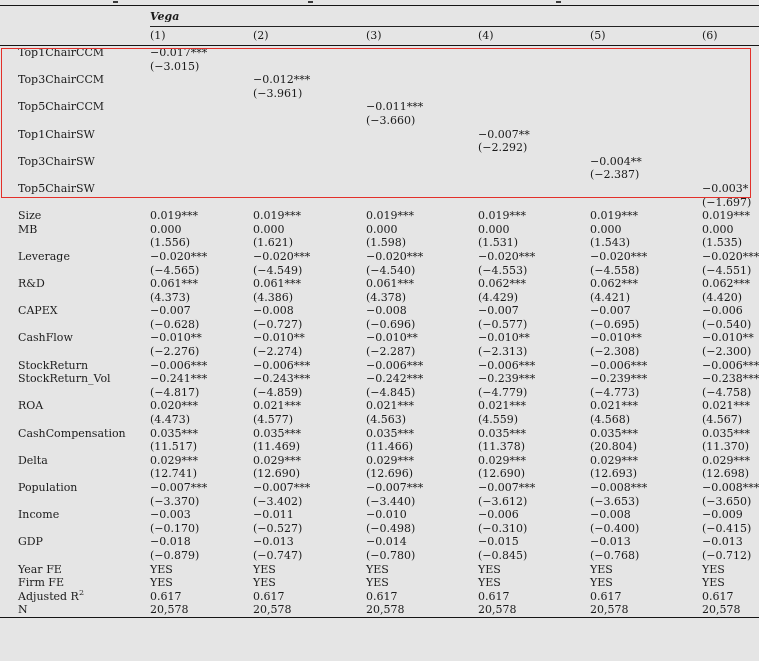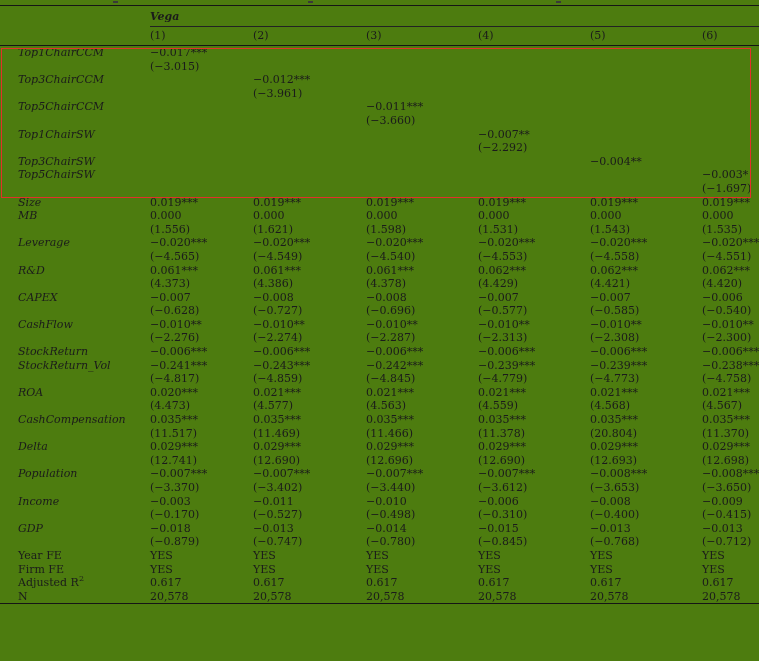--- a/index.html
+++ b/index.html
@@ -3,7 +3,7 @@
 <meta charset="utf-8">
 <style>
   html,body{margin:0;padding:0;background:#ffffff;}
-  .page{position:relative;width:759px;height:661px;background:#4d7c0f;overflow:hidden;
+  .page{position:relative;width:759px;height:661px;background:#e5e5e5;overflow:hidden;
         font-family:"DejaVu Serif","Liberation Serif",serif;color:#1b1b1b;}
   
   .frag{position:absolute;top:1px;height:2px;background:#3a3a3a;}

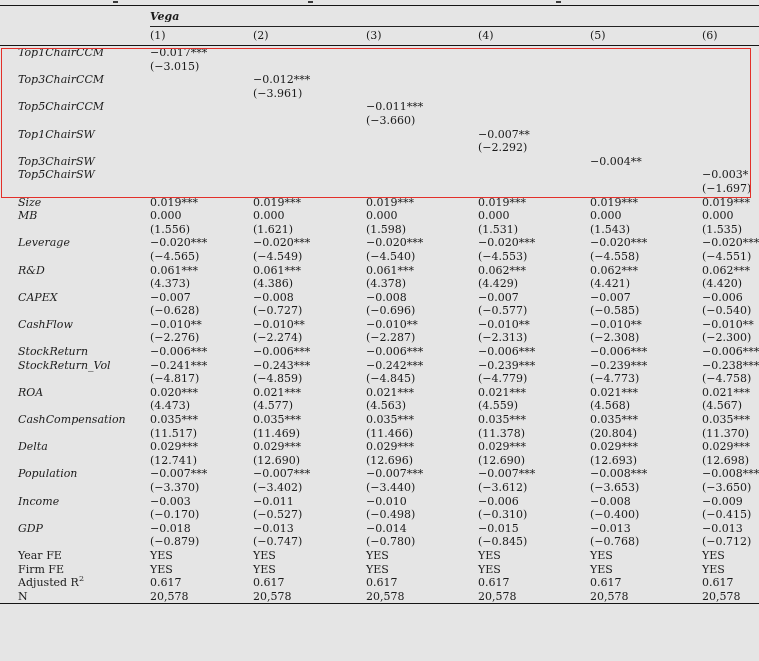--- a/index.html
+++ b/index.html
@@ -16,7 +16,7 @@
   td.vega-cell{font-weight:bold;font-style:italic;font-size:11.5px;}
   tr.nums-row td{height:18px;border-bottom:1.6px solid #151515;font-weight:normal;}
   tbody.t td{height:13.6px;}
-  td.lbl{font-style:italic;}
+  td.lbl{}
   td.lbl-roman{font-style:normal;}
   td.val{font-style:normal;}
   sup{font-size:8px;line-height:0;}

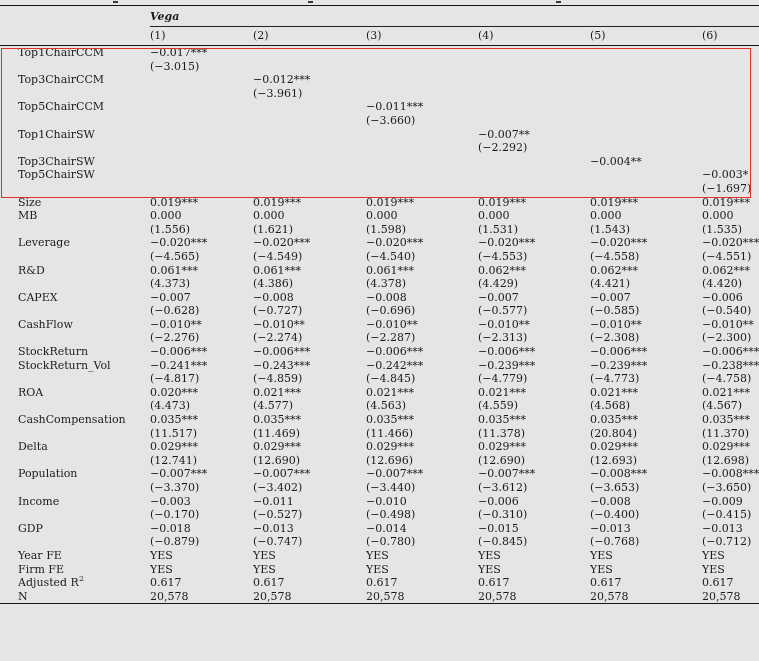--- a/index.html
+++ b/index.html
@@ -143,6 +143,15 @@
           <td class="val"></td>
         </tr>
         <tr>
+          <td class="lbl"></td>
+          <td class="val"></td>
+          <td class="val"></td>
+          <td class="val"></td>
+          <td class="val"></td>
+          <td class="val">(−2.387)</td>
+          <td class="val"></td>
+        </tr>
+        <tr>
           <td class="lbl">Top5ChairSW</td>
           <td class="val"></td>
           <td class="val"></td>

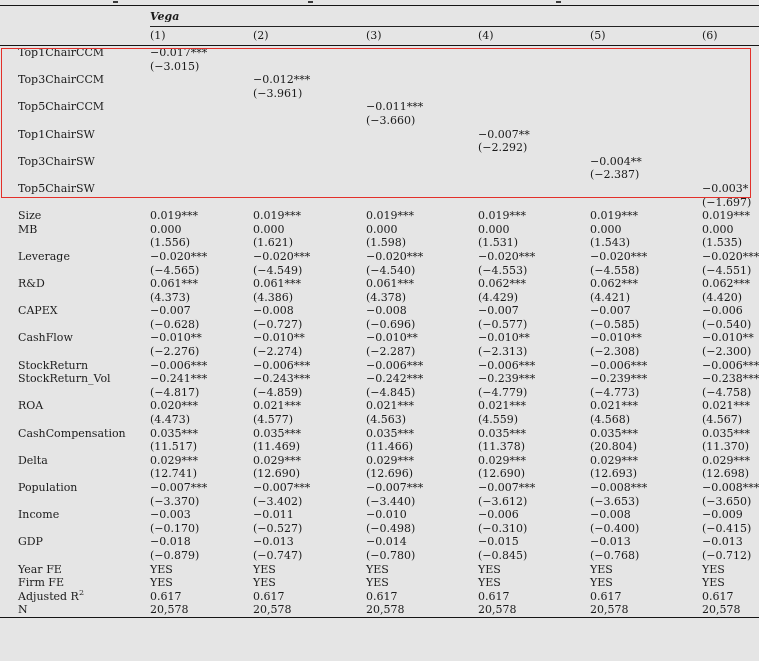--- a/index.html
+++ b/index.html
@@ -247,7 +247,7 @@
           <td class="val">(−0.727)</td>
           <td class="val">(−0.696)</td>
           <td class="val">(−0.577)</td>
-          <td class="val">(−0.585)</td>
+          <td class="val">(−0.695)</td>
           <td class="val">(−0.540)</td>
         </tr>
         <tr>

